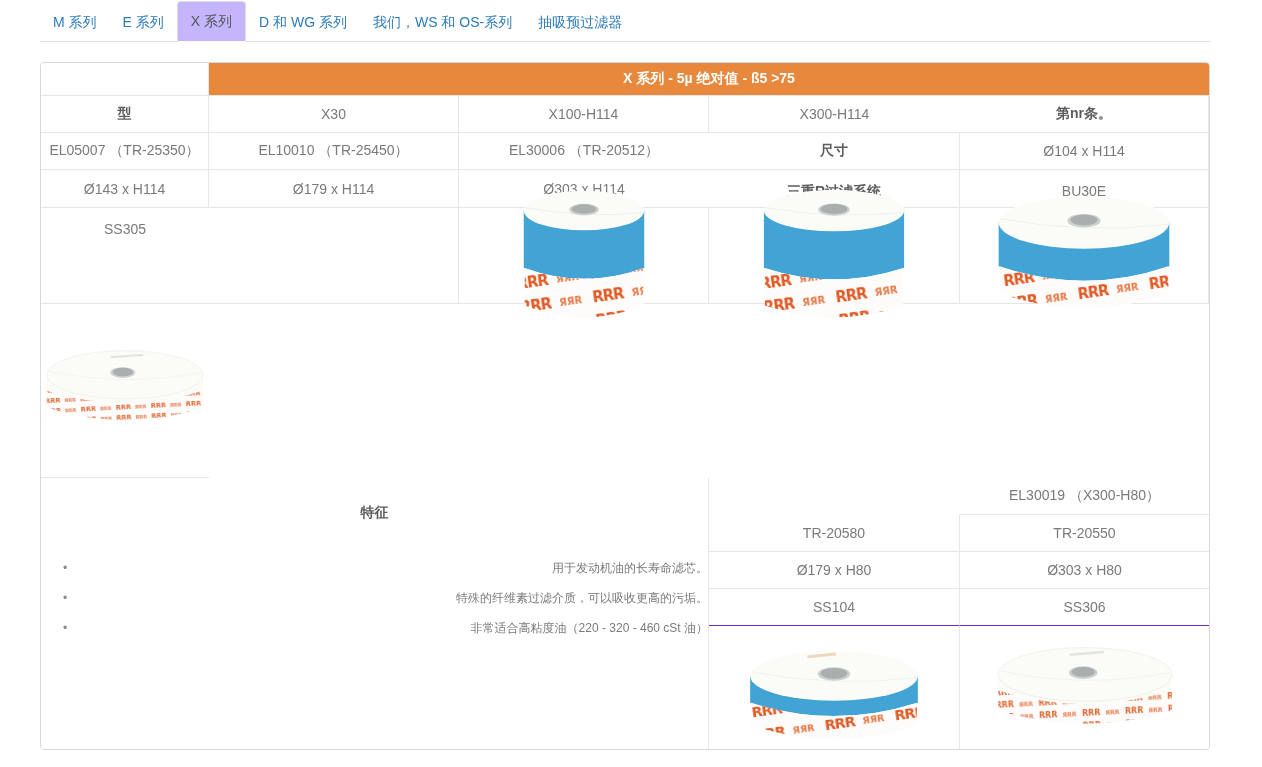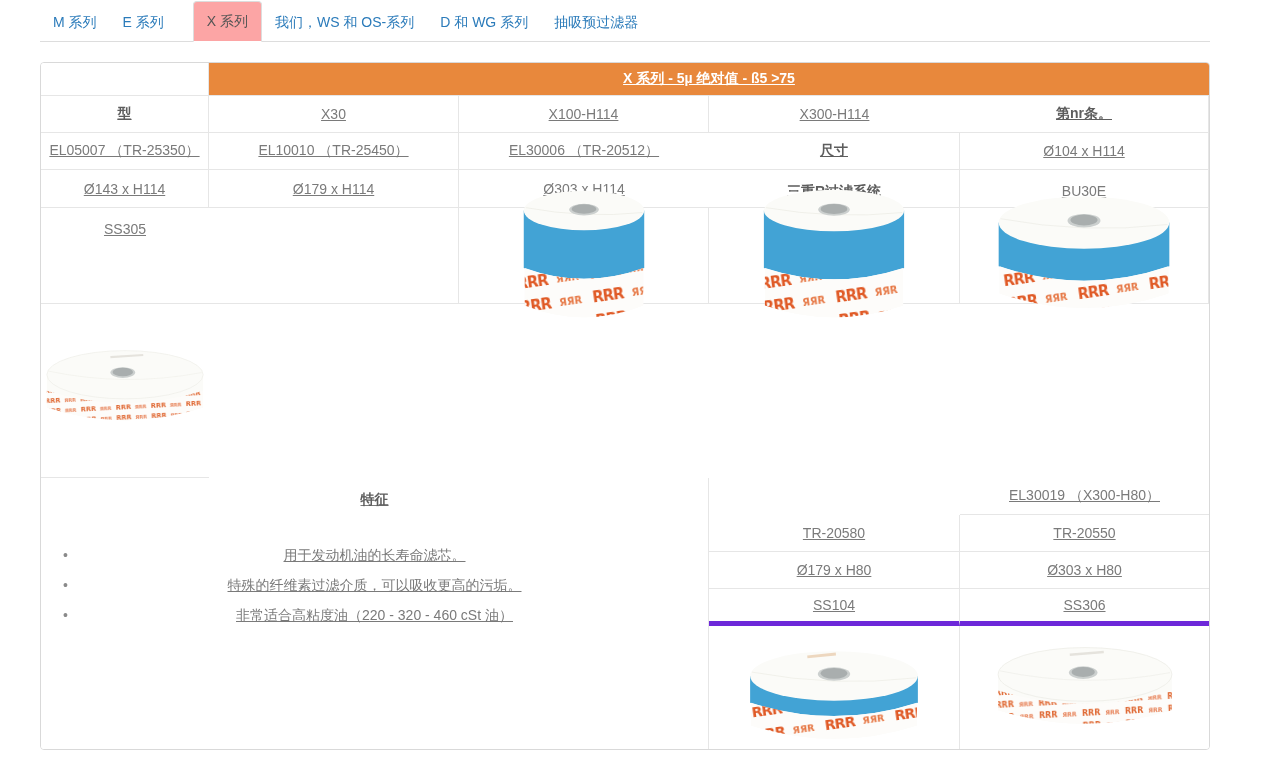--- a/index.html
+++ b/index.html
@@ -22,10 +22,9 @@
     color:#2b7bba; text-decoration:none; cursor:pointer;
   }
   .tab.active a {
-    color:#555; background:#fca5a5;
+    color:#555; background:#c4b5fd;
     border:1px solid #ddd; border-bottom-color:#fff;
     border-radius:4px 4px 0 0;
-    margin-left:16px;
   }
 
   

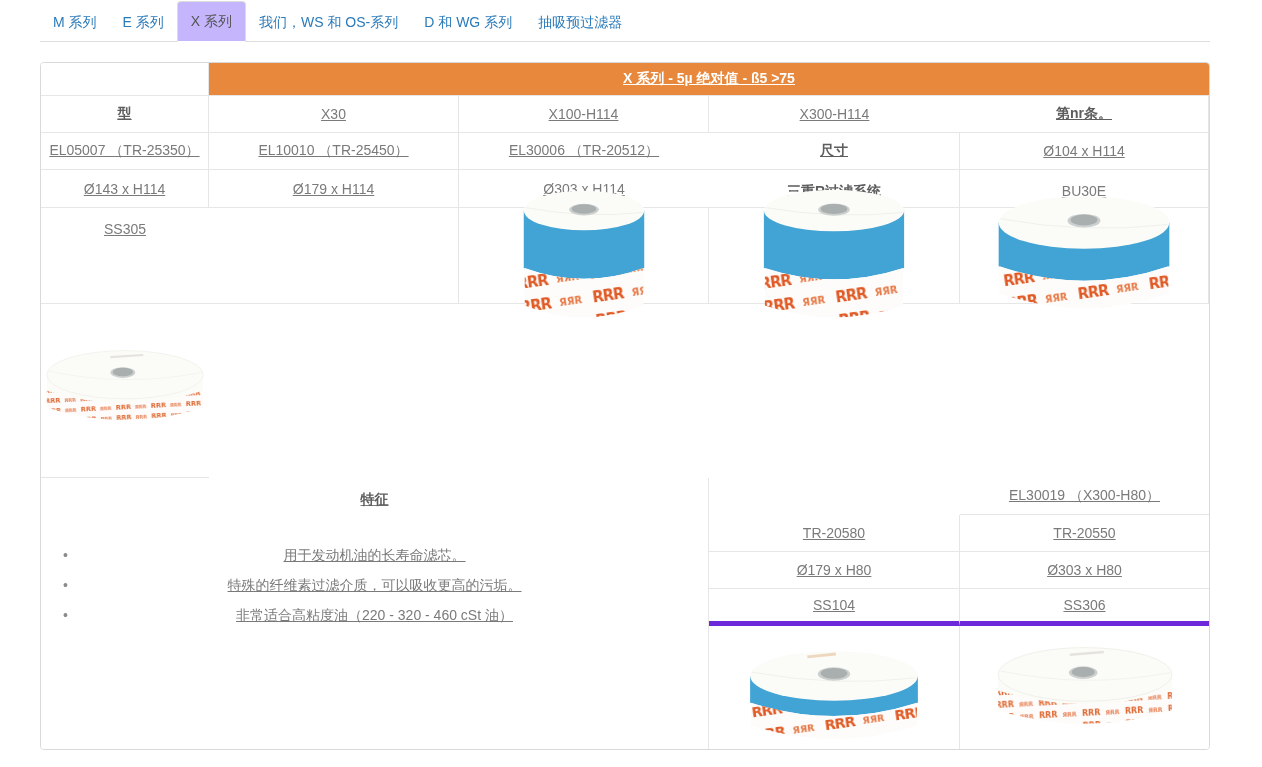--- a/index.html
+++ b/index.html
@@ -97,10 +97,10 @@
       <a>X 系列</a>
     </div>
   <div class="tab">
+      <a>D 和 WG 系列</a>
+    </div>
+  <div class="tab">
       <a>我们，WS 和 OS-系列</a>
-    </div>
-  <div class="tab">
-      <a>D 和 WG 系列</a>
     </div>
   <div class="tab">
       <a>抽吸预过滤器</a>

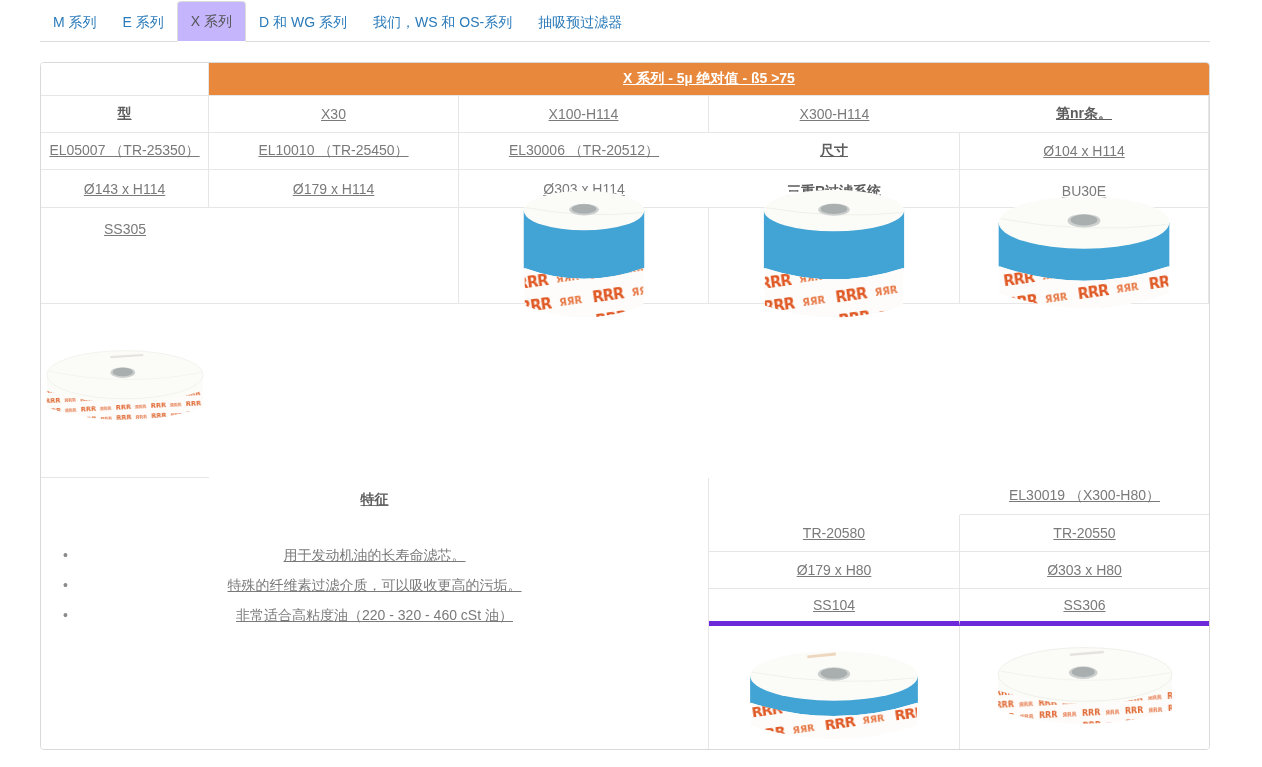--- a/index.html
+++ b/index.html
@@ -38,7 +38,7 @@
   .cell {
     border-right:1px solid #e6e6e6; border-bottom:1px solid #e6e6e6;
     display:flex; align-items:center; justify-content:center;
-    font-size:14px; color:#7a7a7a; background:#fff; text-align:center;text-decoration:underline;
+    font-size:14px; color:#7a7a7a; background:#fff; text-align:center;
   }
   .c5 { border-right:none; }
   .rowlabel { font-weight:bold; color:#5d5d5d; }

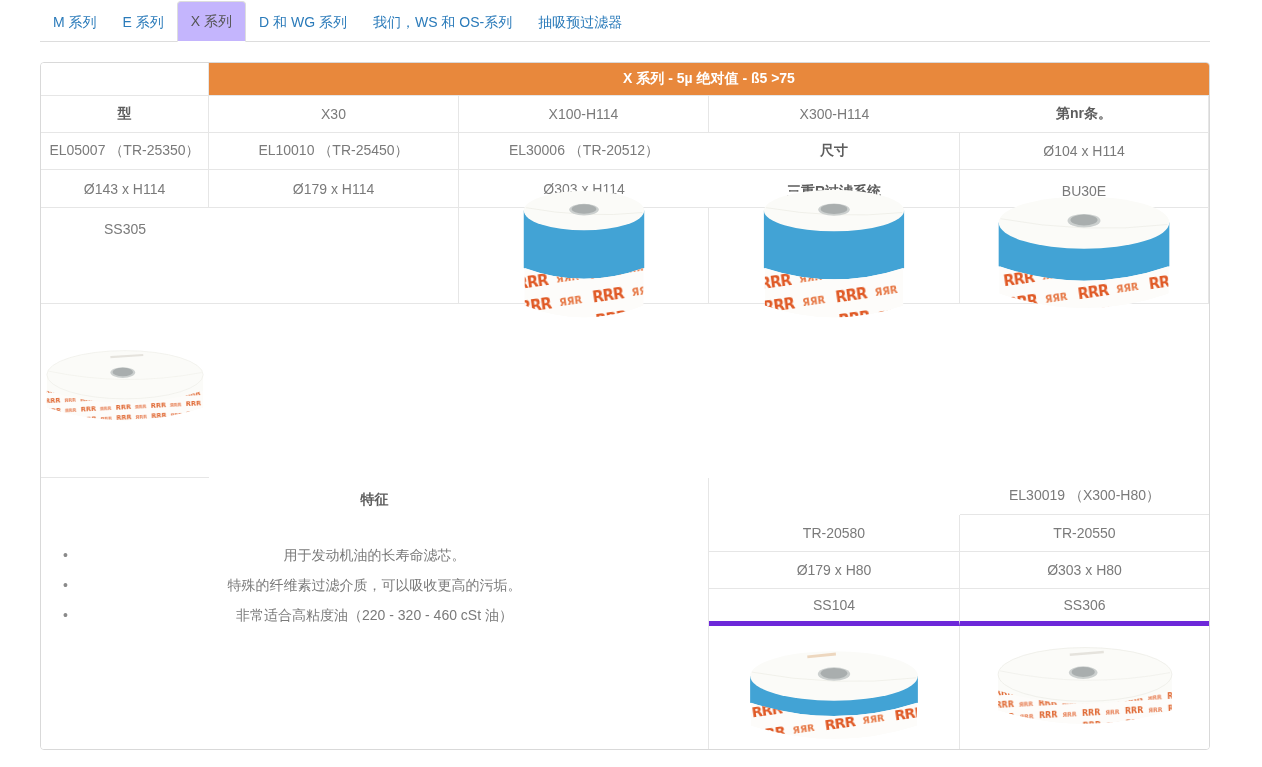--- a/index.html
+++ b/index.html
@@ -56,7 +56,7 @@
     display:block; padding-top:13px;
   }
   .features .ftitle {
-    text-align:center; font-size:14px; font-weight:bold; color:#5d5d5d; margin:0;
+    text-align:center; font-size:14px; font-weight:bold; color:#5d5d5d; margin:13px;
   }
   .features ul { list-style:none; margin:31px 0 0; padding:0; }
   .features li {

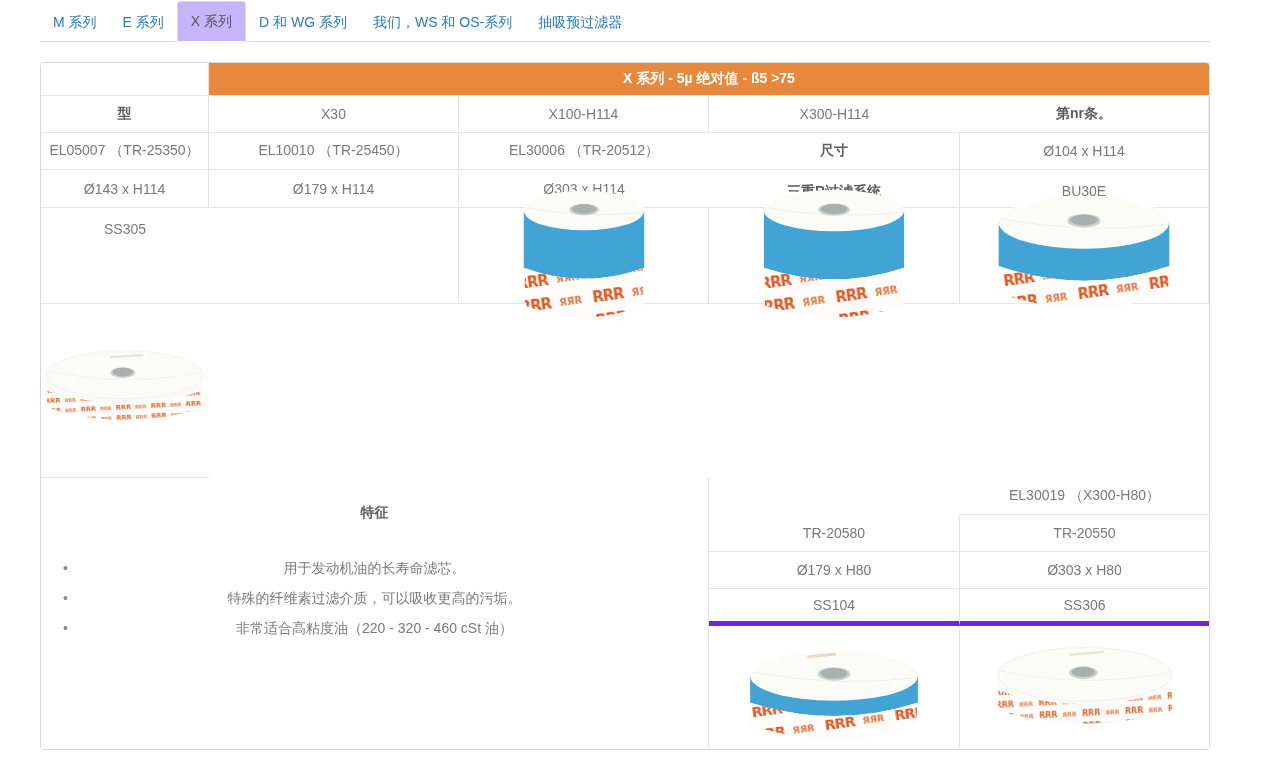--- a/index.html
+++ b/index.html
@@ -60,7 +60,7 @@
   }
   .features ul { list-style:none; margin:31px 0 0; padding:0; }
   .features li {
-    position:relative; text-align:center; font-size:14px; color:#7a7a7a;
+    position:relative; text-align:right; font-size:12px; color:#7a7a7a;
     line-height:30px;
   }
   .features li::before {

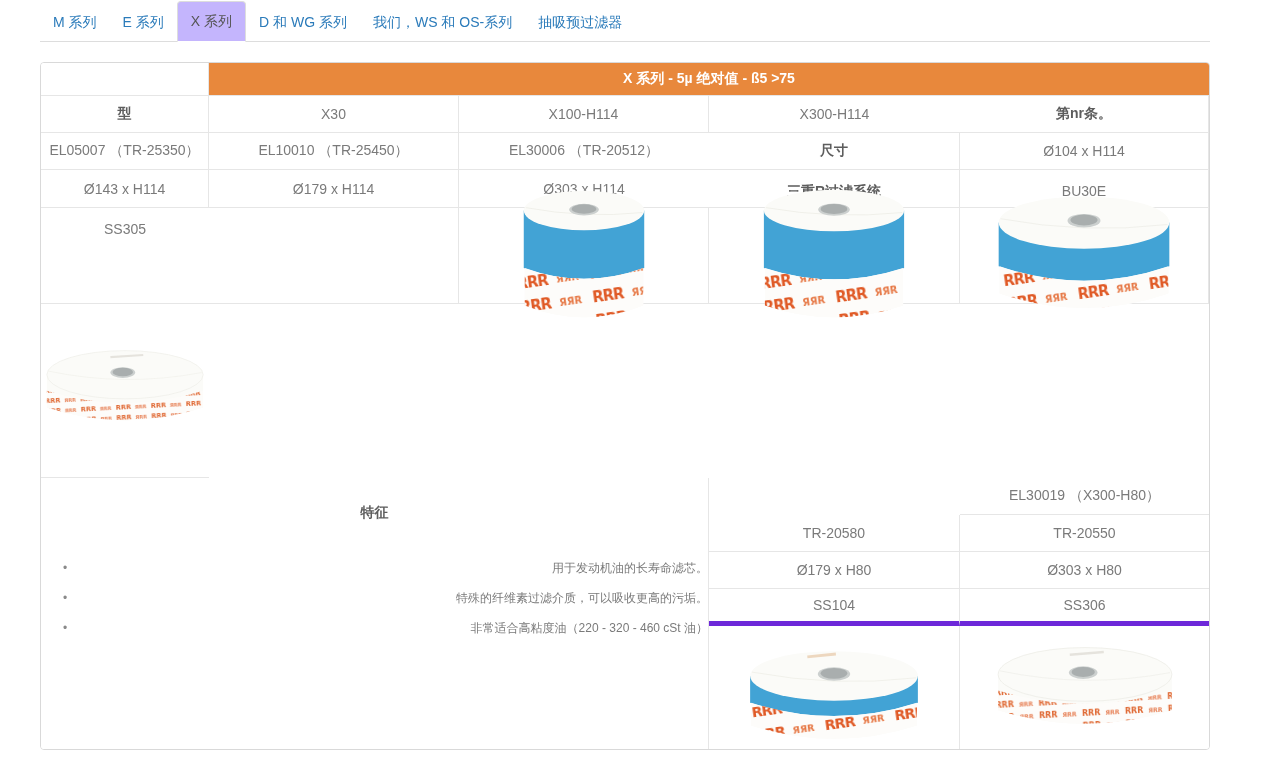--- a/index.html
+++ b/index.html
@@ -67,7 +67,7 @@
     content:"\2022"; position:absolute; left:22px; top:0; color:#8a8a8a;
   }
   .botimg { grid-row:11; border-bottom:none; align-items:flex-start; padding-top:8px; }
-  .r10 { border-bottom:5px solid #6d28d9; }
+  .r10 { border-bottom:1px solid #6d28d9; }
   svg { display:block; }
 </style>
 </head>

